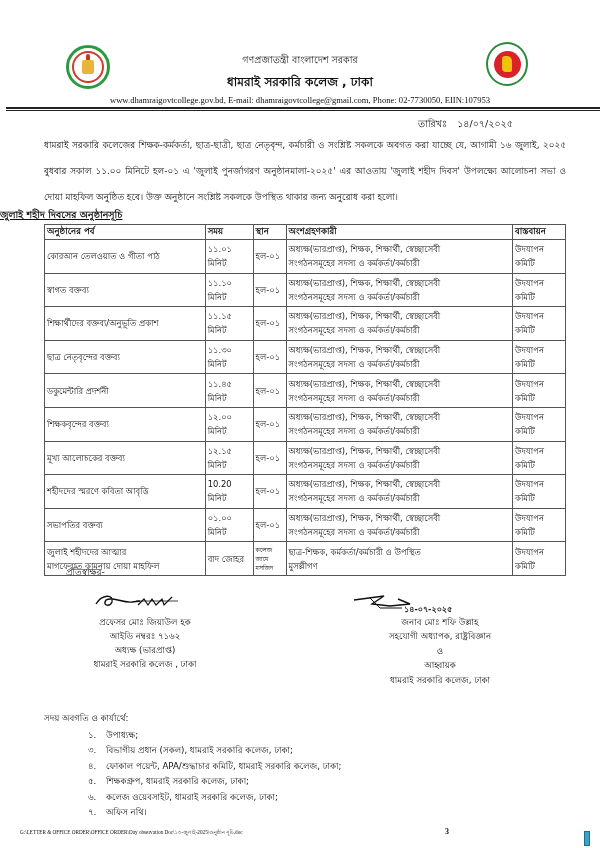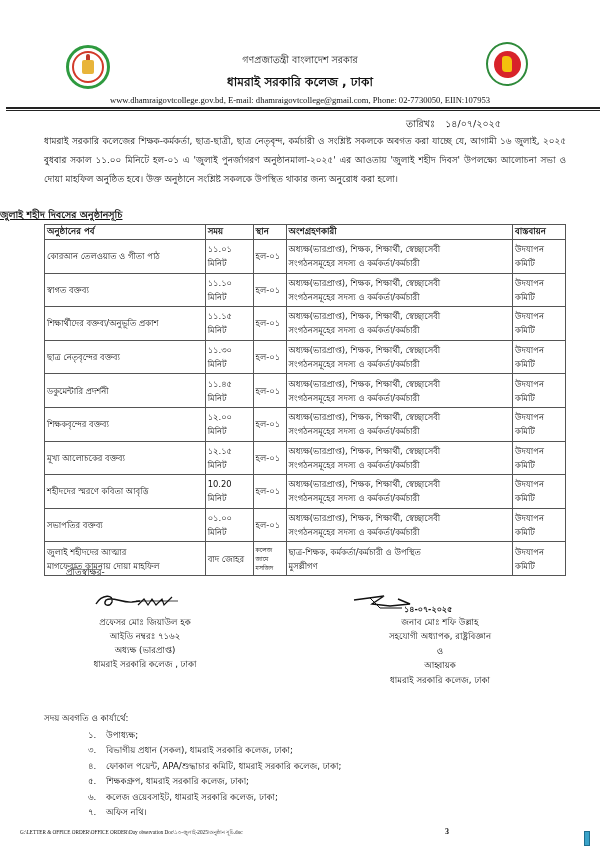--- a/index.html
+++ b/index.html
@@ -75,7 +75,7 @@
 <div class="abs rule2"></div>
 
 <div class="abs date bn">
-  <span style="margin-left:0">তারিখঃ</span><span>১৪/০৭/২০২৫</span>
+  <span style="margin-left:12px">তারিখঃ</span><span>১৪/০৭/২০২৫</span>
 </div>
 
 <div class="abs para bn">ধামরাই সরকারি কলেজের শিক্ষক-কর্মকর্তা, ছাত্র-ছাত্রী, ছাত্র নেতৃবৃন্দ, কর্মচারী ও সংশ্লিষ্ট সকলকে অবগত করা যাচ্ছে যে, আগামী ১৬ জুলাই, ২০২৫ বুধবার সকাল ১১.০০ মিনিটে হল-০১ এ 'জুলাই পুনর্জাগরণ অনুষ্ঠানমালা-২০২৫' এর আওতায় 'জুলাই শহীদ দিবস' উপলক্ষ্যে আলোচনা সভা ও দোয়া মাহফিল অনুষ্ঠিত হবে। উক্ত অনুষ্ঠানে সংশ্লিষ্ট সকলকে উপস্থিত থাকার জন্য অনুরোধ করা হলো।</div>

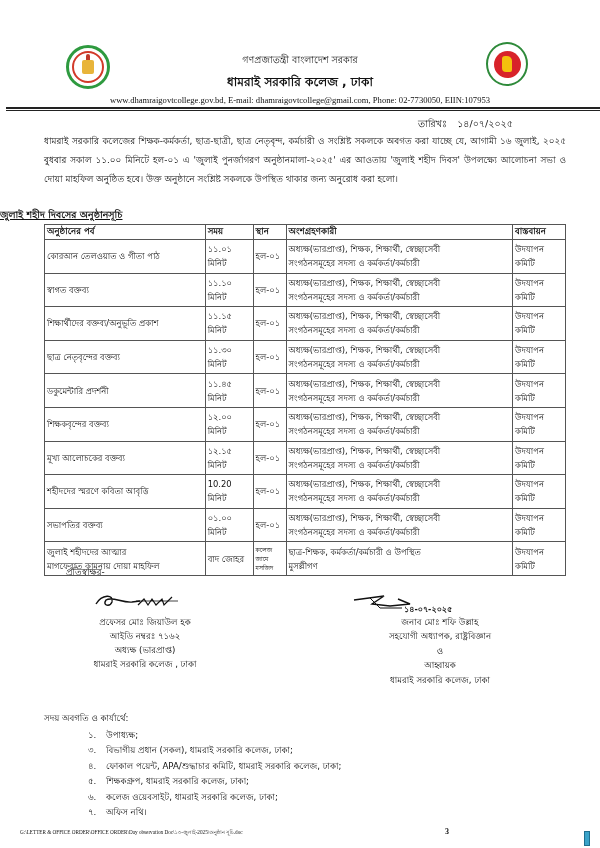--- a/index.html
+++ b/index.html
@@ -28,7 +28,7 @@
 
   .date { left: 406px; top: 117px; font-size: 9.5px; }
   .date span { margin-left: 10px; }
-  .para { left: 44px; width: 522px; top: 132px; font-size: 8.9px; line-height: 19px; text-align: justify; }
+  .para { left: 44px; width: 522px; top: 132px; font-size: 8.9px; line-height: 26px; text-align: justify; }
 
   .tbl-title { left: 0; width: 600px; top: 208px; font-size: 9.5px; font-weight: bold; text-decoration: underline; }
 

